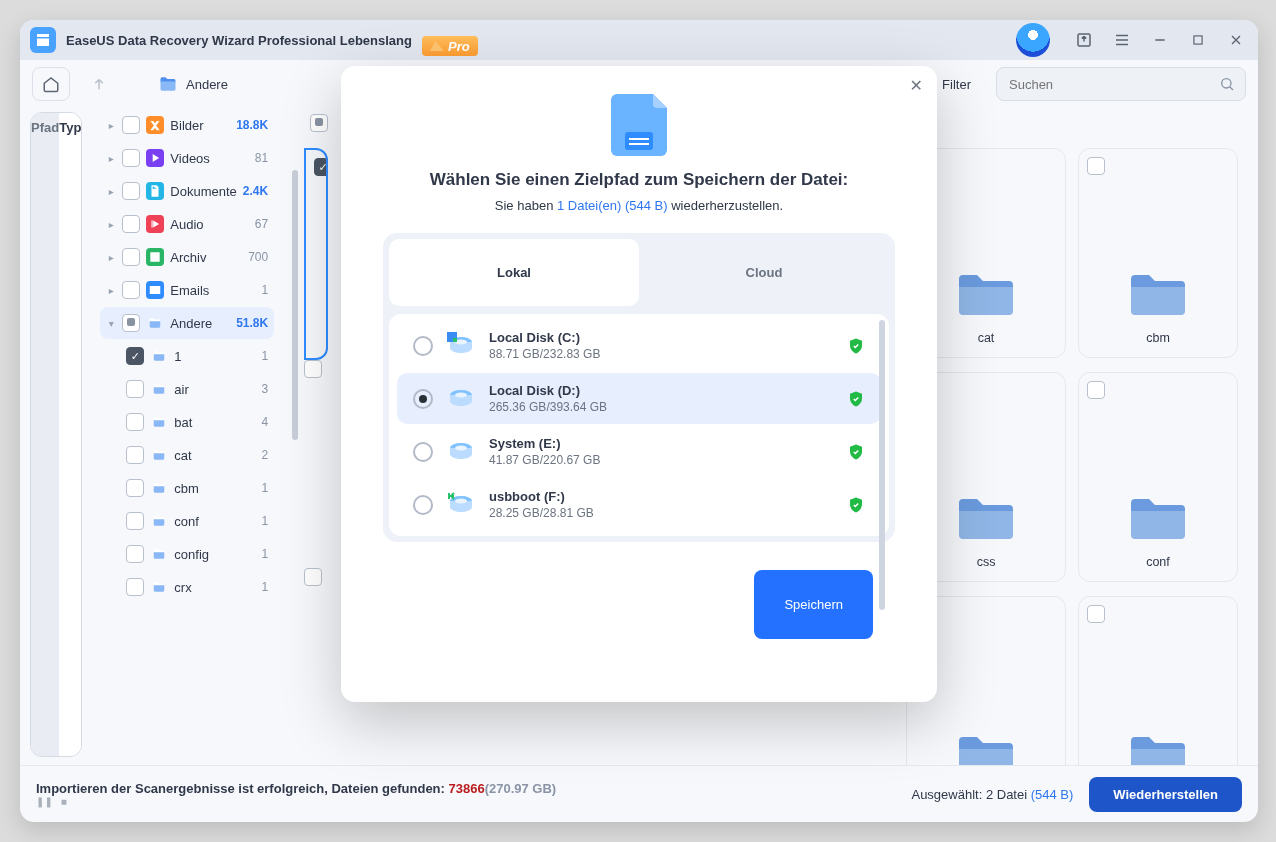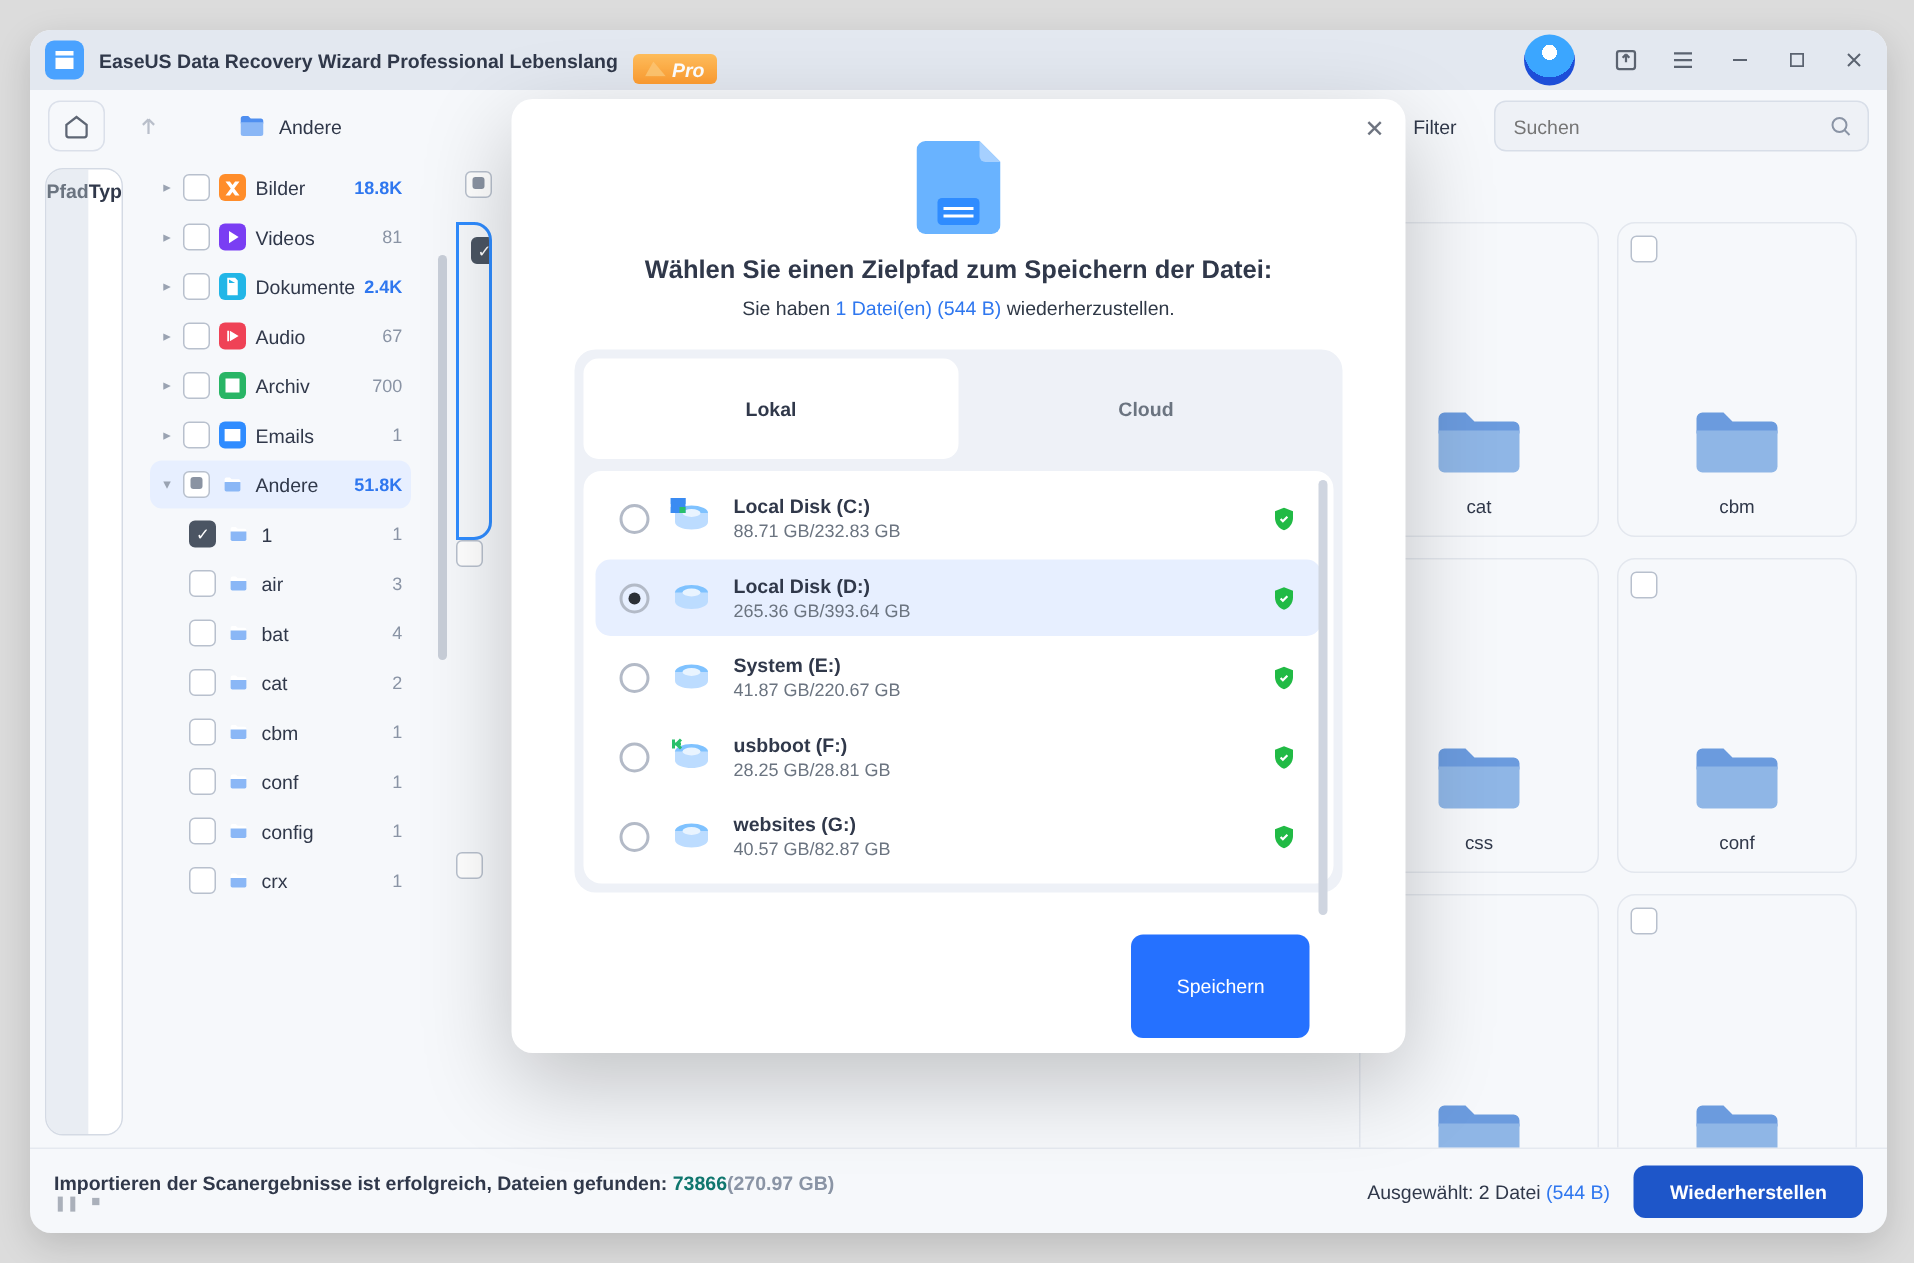--- a/index.html
+++ b/index.html
@@ -537,22 +537,6 @@
                   <path d="M9 12l2 2 4-4" stroke="#fff" stroke-width="2" fill="none"></path>
                 </svg></span>
     </div>
-            <div class="diskrow ">
-      <span class="radio"></span>
-      <span class="diskicon"><svg viewBox="0 0 28 28">
-                  <ellipse cx="14" cy="10" rx="11" ry="5" fill="#7fc2ff"></ellipse>
-                  <path d="M3 10v6c0 2.8 4.9 5 11 5s11-2.2 11-5v-6" fill="#bcdcff"></path>
-                  <ellipse cx="14" cy="10" rx="6" ry="2.6" fill="#e9f4ff"></ellipse>
-                </svg></span>
-      <span>
-        <div class="disk-label">websites (G:)</div>
-        <div class="disk-size">40.57 GB/82.87 GB</div>
-      </span>
-      <span class="shield"><svg viewBox="0 0 24 24" fill="#21ba45">
-                  <path d="M12 2l8 3v6c0 5-3.4 9.4-8 11-4.6-1.6-8-6-8-11V5z"></path>
-                  <path d="M9 12l2 2 4-4" stroke="#fff" stroke-width="2" fill="none"></path>
-                </svg></span>
-    </div>
           </div>
       </div>
       <div class="savebtn">Speichern</div>

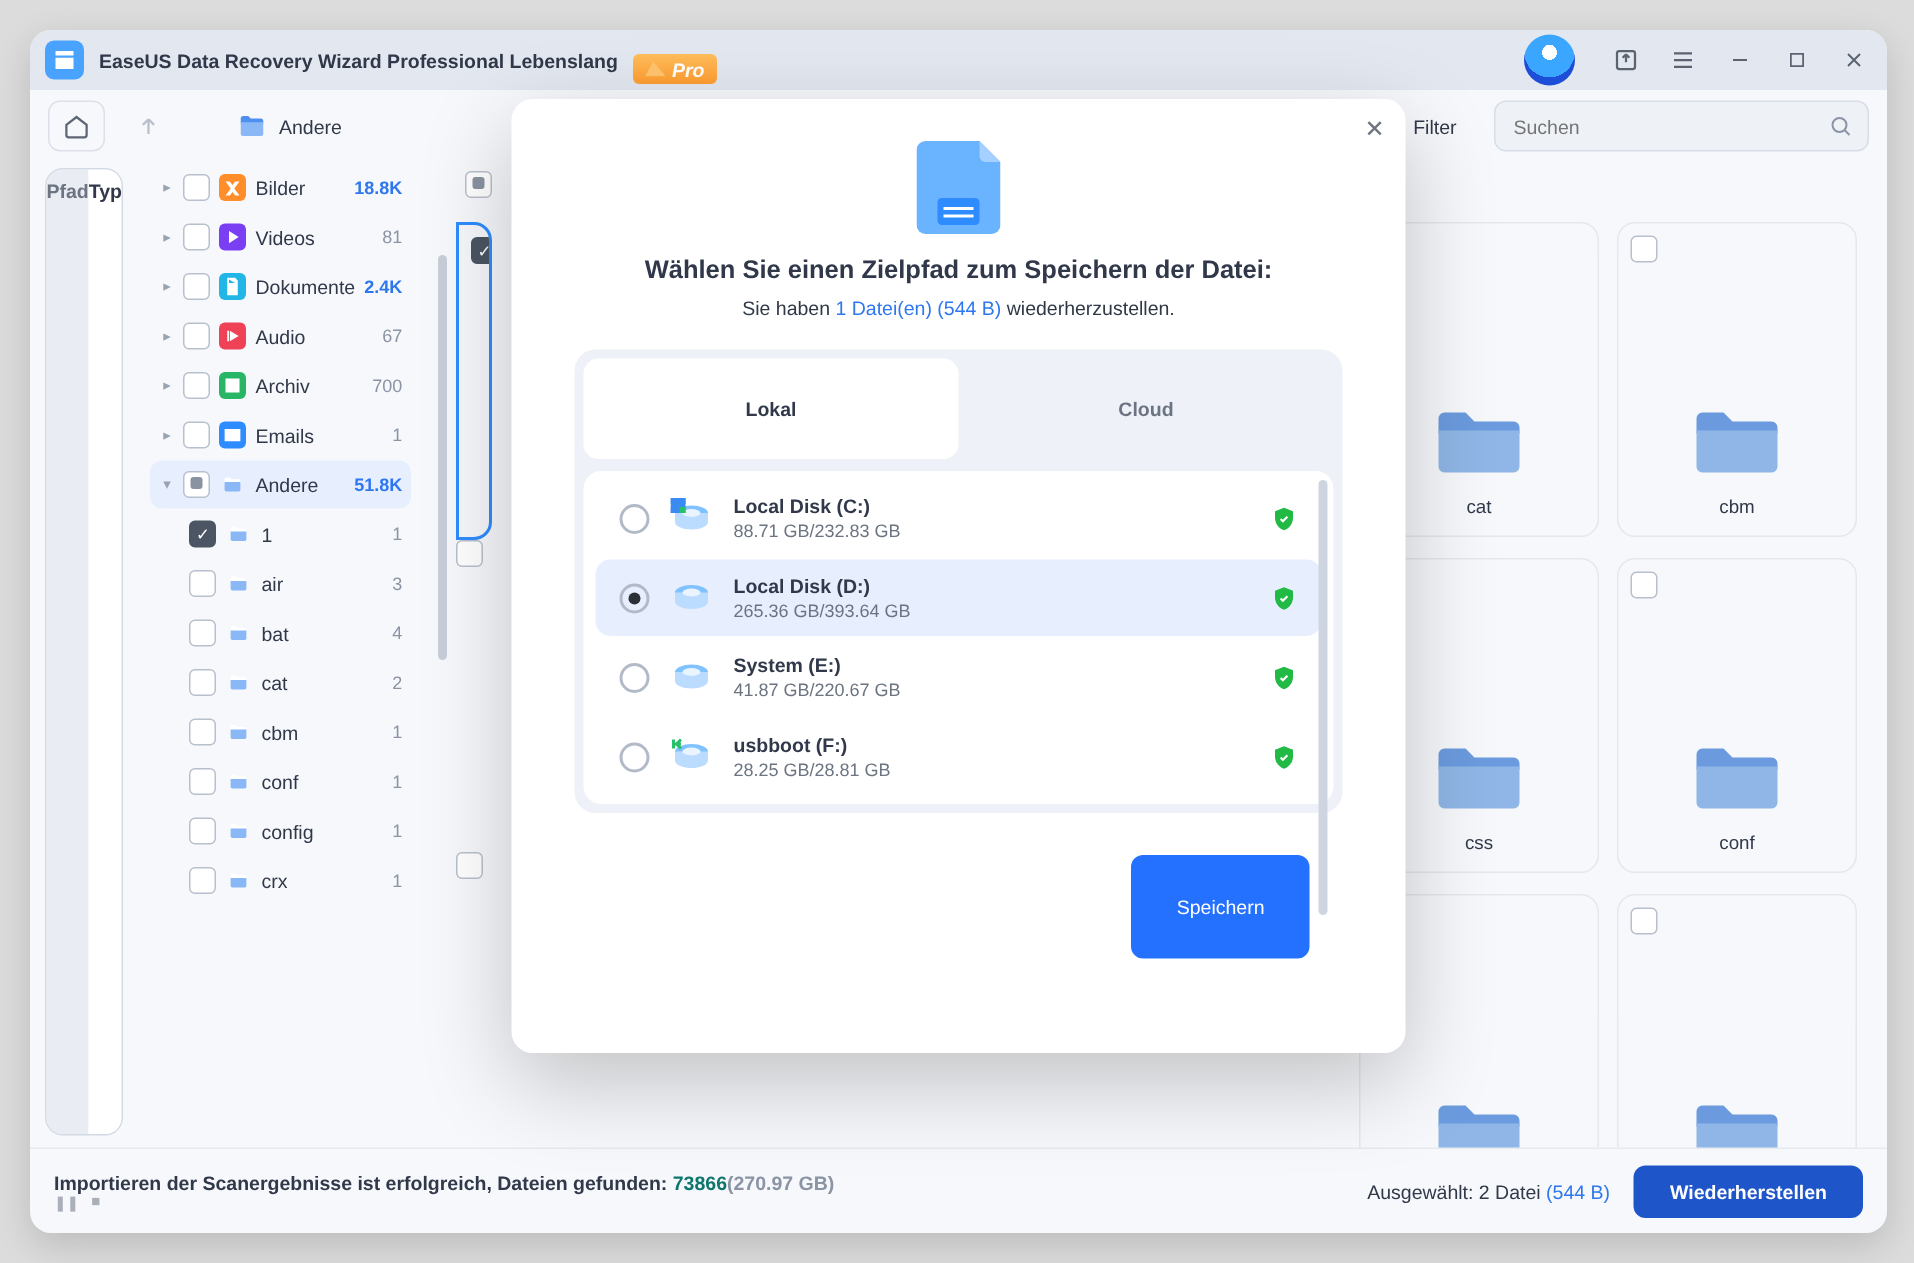--- a/index.html
+++ b/index.html
@@ -74,7 +74,7 @@
   
   .footer { height:56px; border-top:1px solid var(--border); padding:0 16px; display:flex; align-items:center; justify-content:space-between;}
   .footer .left { font-weight:700;}
-  .footer .left .num { color:#0f766e;}
+  .footer .left .num { color:#b91c1c;}
   .footer .left .sz { color:var(--muted); font-weight:600;}
   .footer .mini { display:flex; gap:8px; margin-top:0; color:#aab0ba; font-size:10px;}
   .footer .right { display:flex; align-items:center; gap:16px;}

